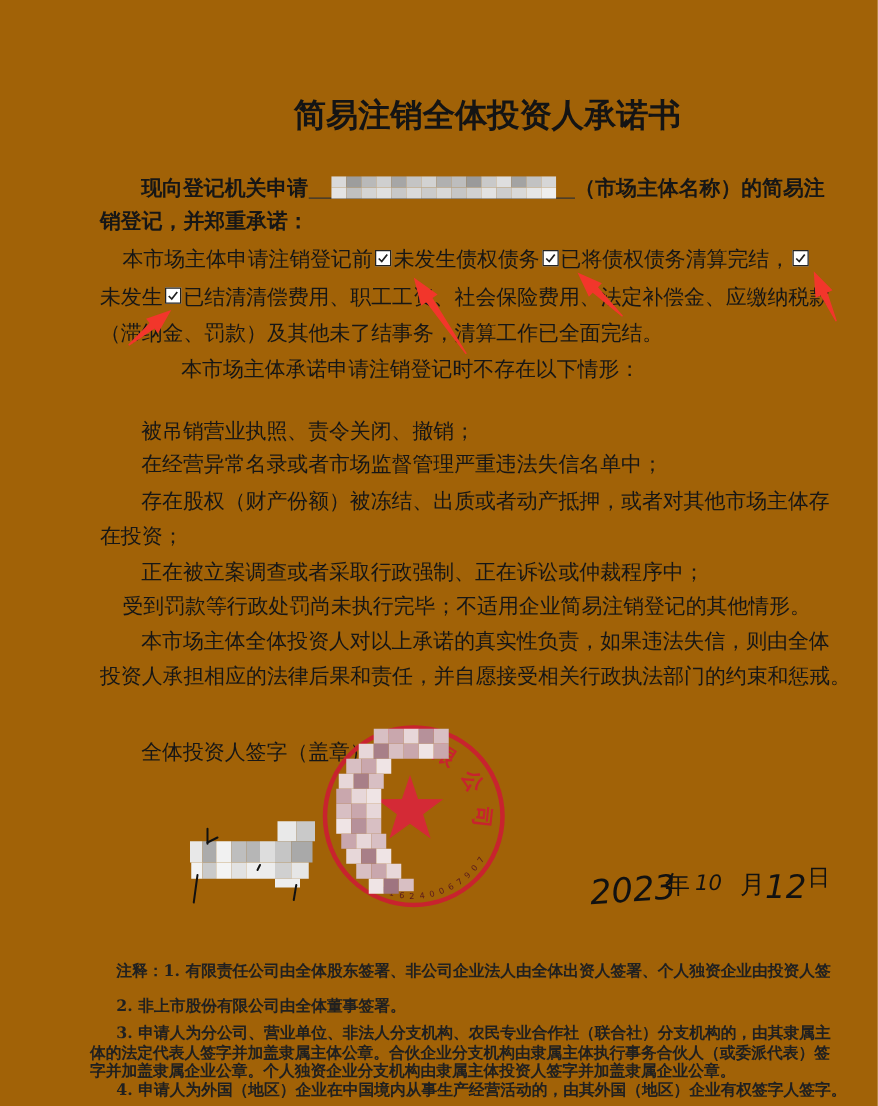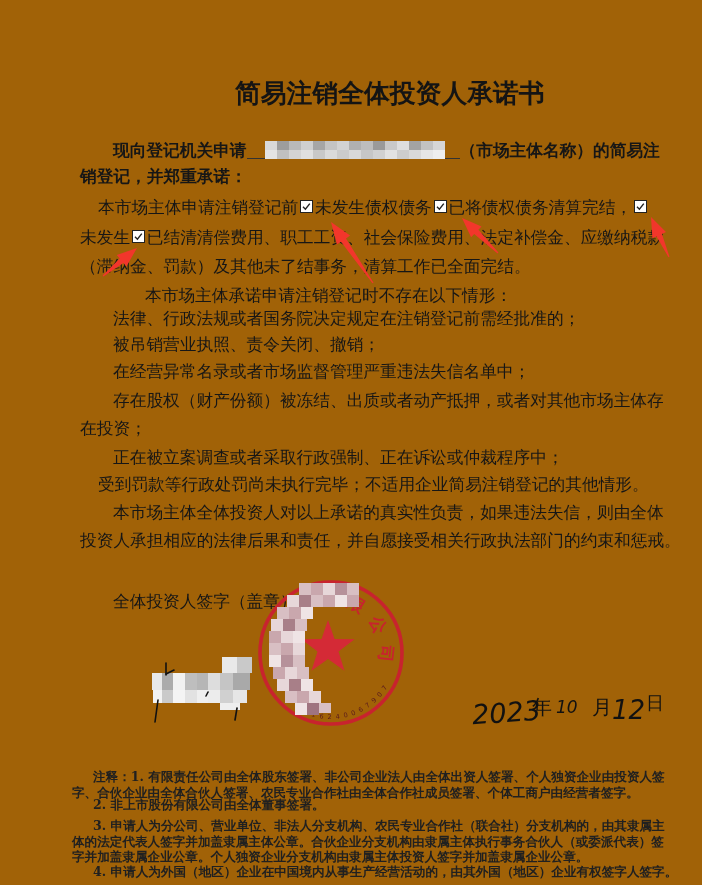--- a/index.html
+++ b/index.html
@@ -107,7 +107,6 @@
   <div class="ln" style="left:80px;top:256px;">（滞纳金、罚款）及其他未了结事务，清算工作已全面完结。</div>
 
   <div class="ln" style="left:113px;top:285px;margin-left:32px;">本市场主体承诺申请注销登记时不存在以下情形：</div>
-  <div class="ln" style="left:113px;top:308px;">法律、行政法规或者国务院决定规定在注销登记前需经批准的；</div>
   <div class="ln" style="left:113px;top:334px;">被吊销营业执照、责令关闭、撤销；</div>
   <div class="ln" style="left:113px;top:361px;text-align:right;">在经营异常名录或者市场监督管理严重违法失信名单中；</div>
   <div class="ln" style="left:113px;top:390px;">存在股权（财产份额）被冻结、出质或者动产抵押，或者对其他市场主体存</div>

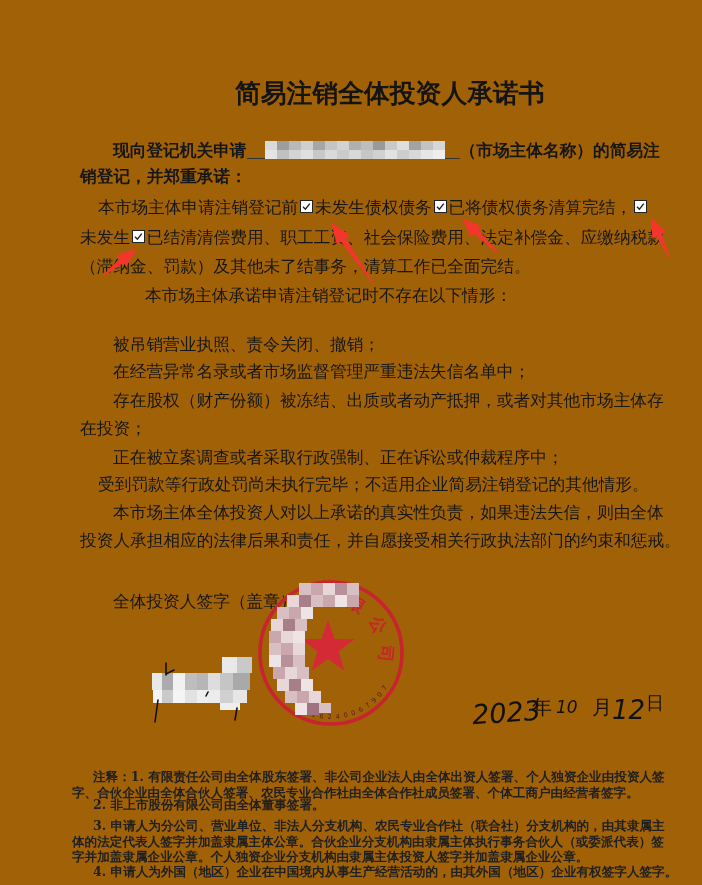--- a/index.html
+++ b/index.html
@@ -211,7 +211,6 @@
   </div>
 
   <div class="note" style="left:93px;top:769px;"><span>注释：</span><span>1. 有限责任公司由全体股东签署、非公司企业法人由全体出资人签署、个人独资企业由投资人签</span></div>
-  <div class="note" style="left:72px;top:785px;">字、合伙企业由全体合伙人签署、农民专业合作社由全体合作社成员签署、个体工商户由经营者签字。</div>
   <div class="note" style="left:93px;top:785px;margin-top:12px;">2. 非上市股份有限公司由全体董事签署。</div>
   <div class="note" style="left:93px;top:818px;">3. 申请人为分公司、营业单位、非法人分支机构、农民专业合作社（联合社）分支机构的，由其隶属主</div>
   <div class="note" style="left:72px;top:834px;">体的法定代表人签字并加盖隶属主体公章。合伙企业分支机构由隶属主体执行事务合伙人（或委派代表）签</div>

